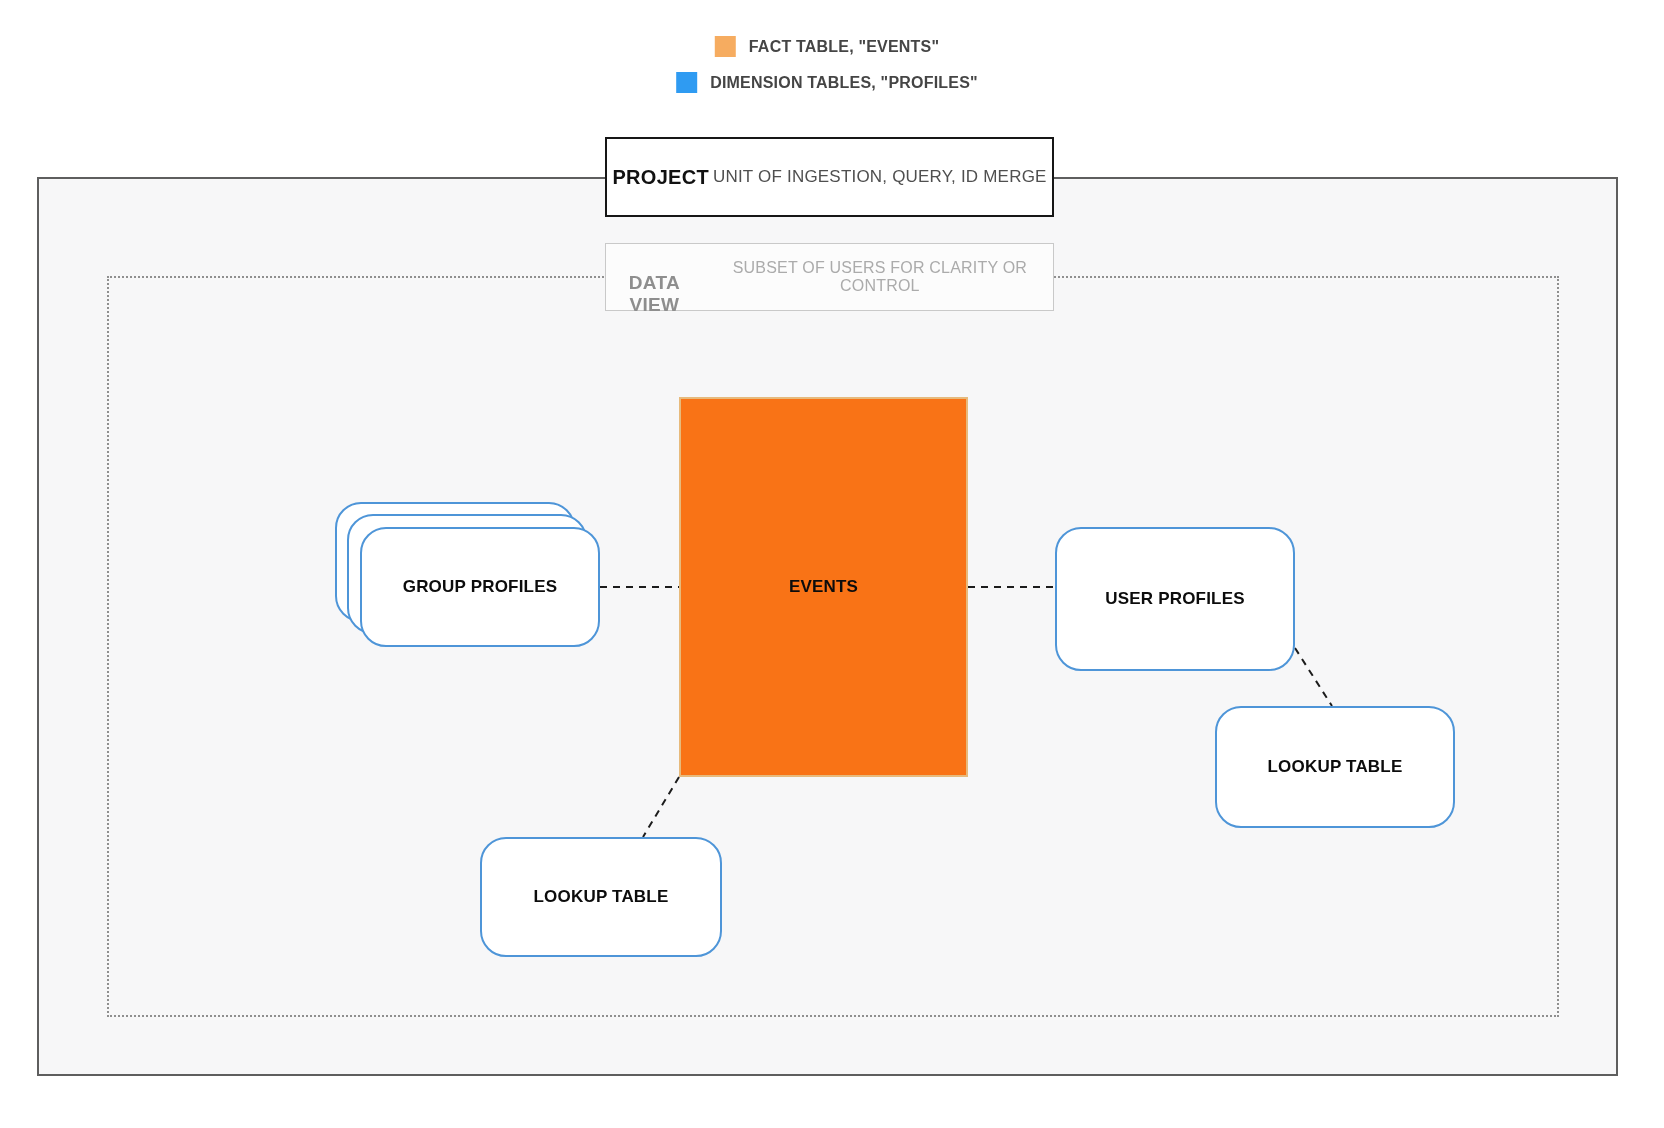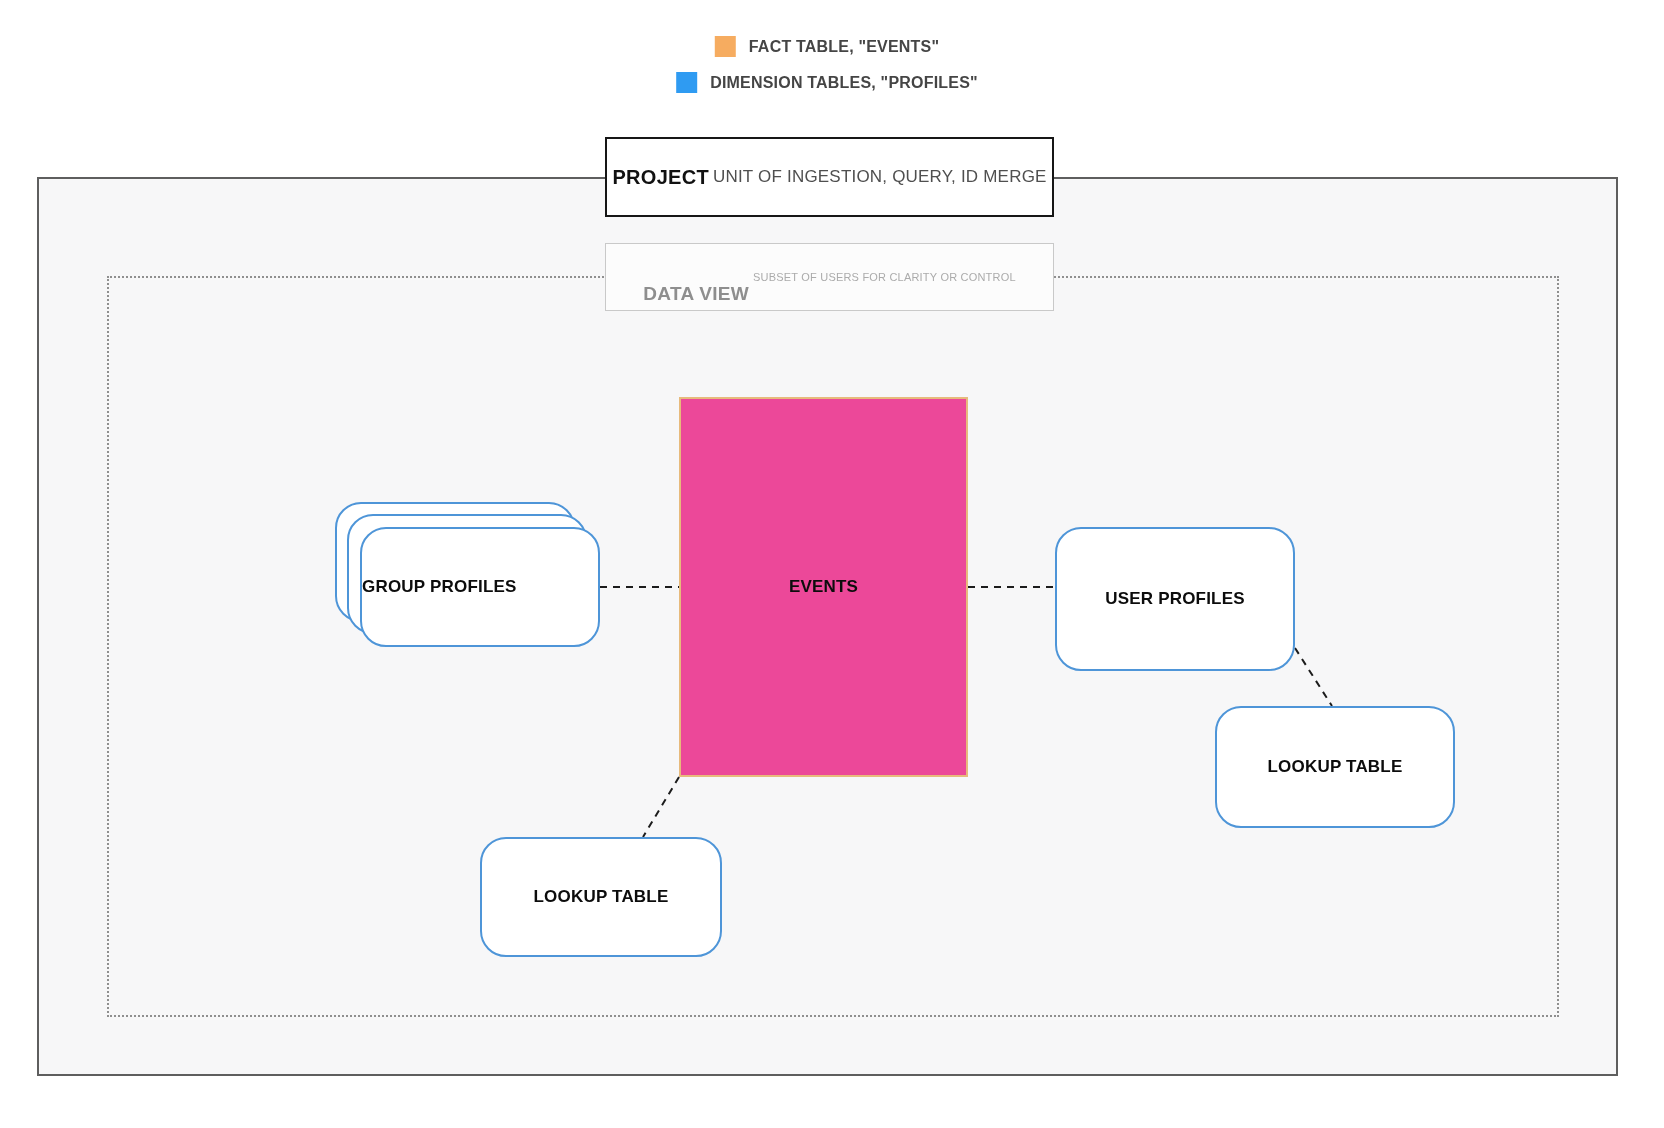--- a/index.html
+++ b/index.html
@@ -47,7 +47,7 @@
     top:243px;height:68px;background:#fcfcfc;border:1px solid #c9c9c9;
   }
   .data-view-title{font-size:19px;font-weight:700;color:#8e8e8e;letter-spacing:.3px;margin-top:34px;}
-  .data-view-subtitle{font-size:11px;color:#ababab;letter-spacing:.2px;}
+  .data-view-subtitle{font-size:16px;color:#ababab;letter-spacing:.2px;}
 
   
   .node-label{font-size:17px;font-weight:700;color:#0c0c0c;letter-spacing:.2px;}

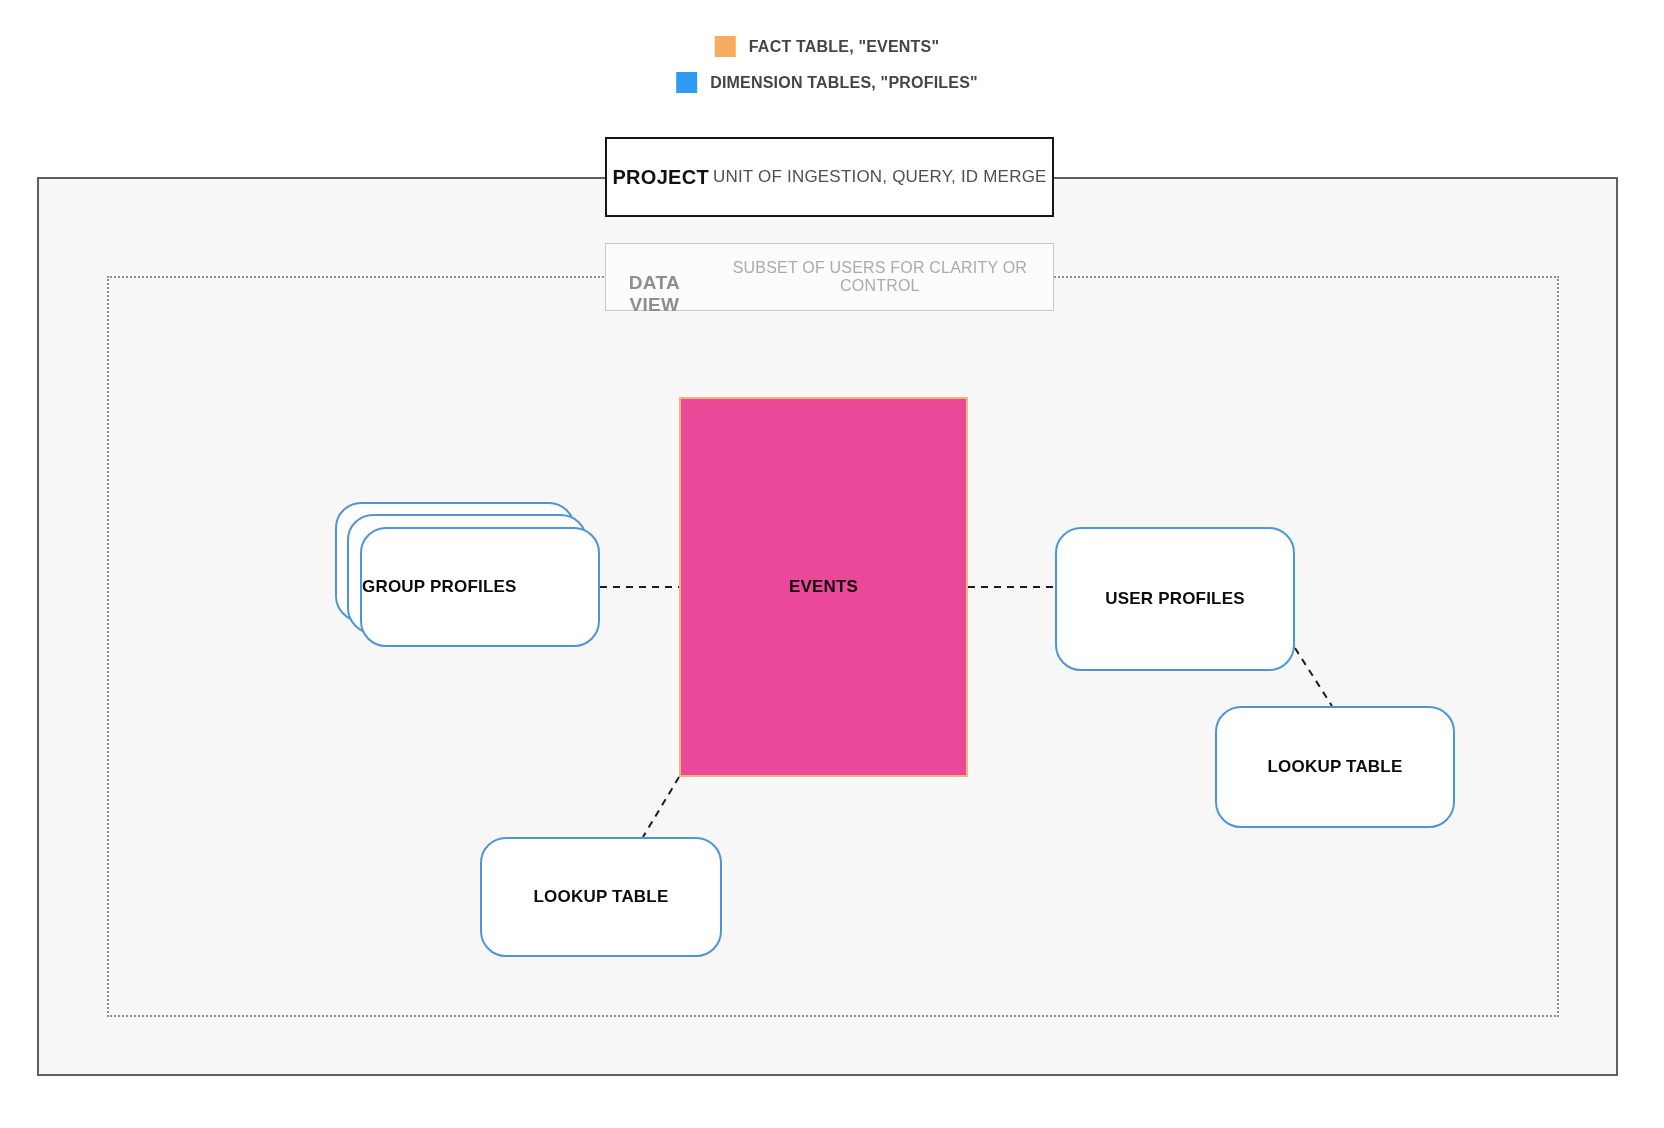--- a/index.html
+++ b/index.html
@@ -66,7 +66,7 @@
     background:#ffffff;border:2px solid var(--dimension-border);border-radius:26px;z-index:3;}
   .stack-back{left:335px;top:502px;}
   .stack-middle{left:347px;top:514px;}
-  .stack-front{left:360px;top:527px;display:flex;align-items:center;justify-content:flex-start;}
+  .stack-front{left:360px;top:527px;display:flex;align-items:center;justify-content:center;}
   .user-profiles{left:1055px;top:527px;width:240px;height:144px;}
   .lookup-left{left:480px;top:837px;width:242px;height:120px;}
   .lookup-right{left:1215px;top:706px;width:240px;height:122px;}

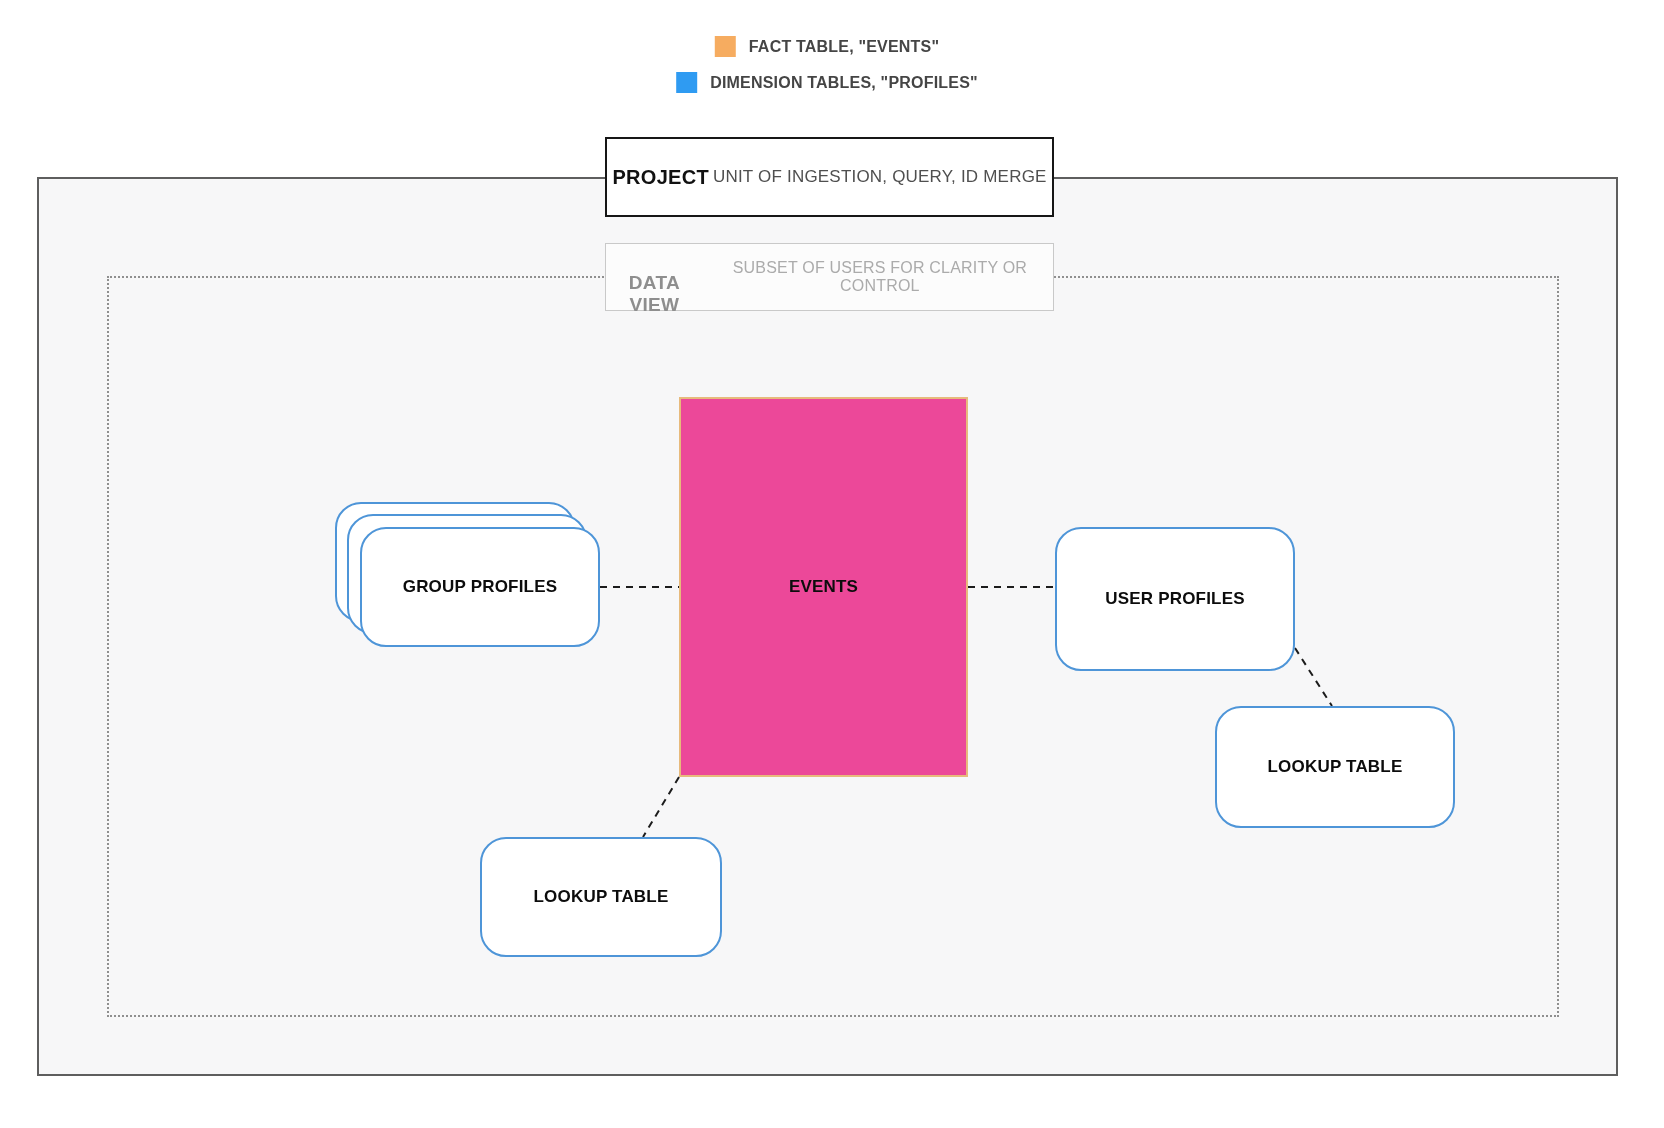--- a/index.html
+++ b/index.html
@@ -54,7 +54,7 @@
 
   .events-box{
     position:absolute;left:679px;top:397px;width:289px;height:380px;
-    box-sizing:border-box;background:#ec4899;border:2px solid var(--fact-border);
+    box-sizing:border-box;background:#f97316;border:2px solid var(--fact-border);
     display:flex;align-items:center;justify-content:center;z-index:3;
   }
   .dim-node{

